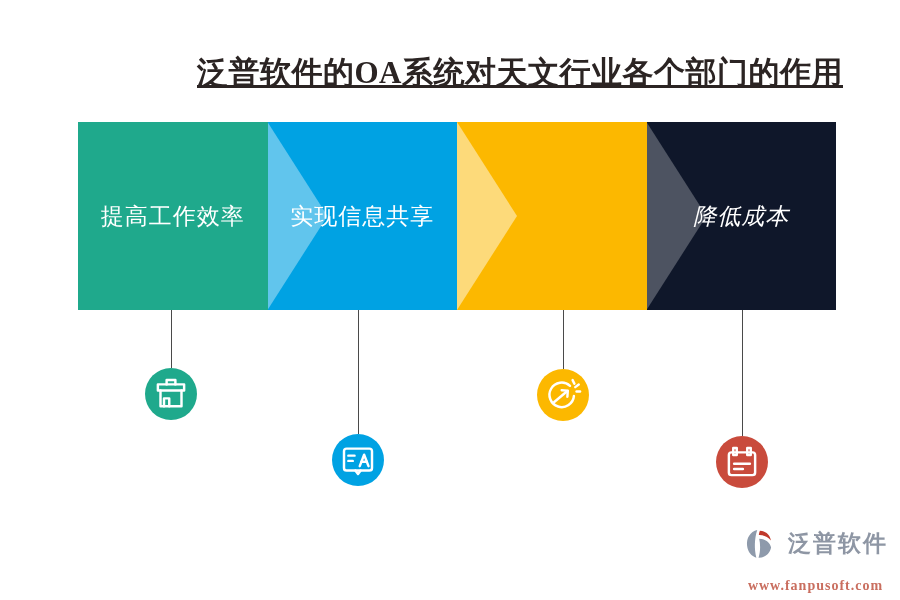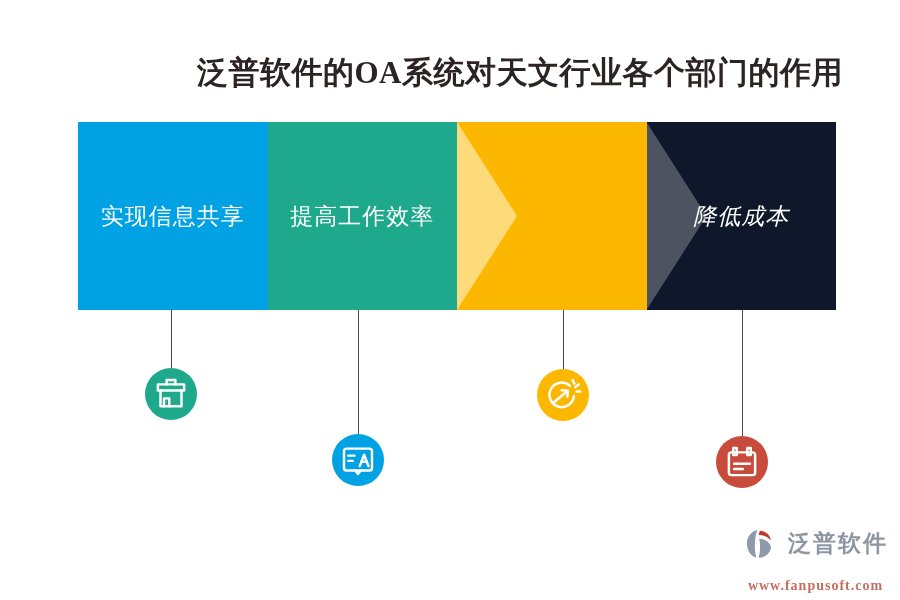--- a/index.html
+++ b/index.html
@@ -8,7 +8,7 @@
 
   
   .title{position:absolute;left:197px;top:52px;font-size:31px;font-weight:bold;
-         color:#2b2423;white-space:nowrap;letter-spacing:0.5px;}
+         color:#2b2423;white-space:nowrap;letter-spacing:0.5px;text-decoration:underline;}
 
   
   .bar{position:absolute;left:78px;top:122px;width:758px;height:188px;display:flex;}

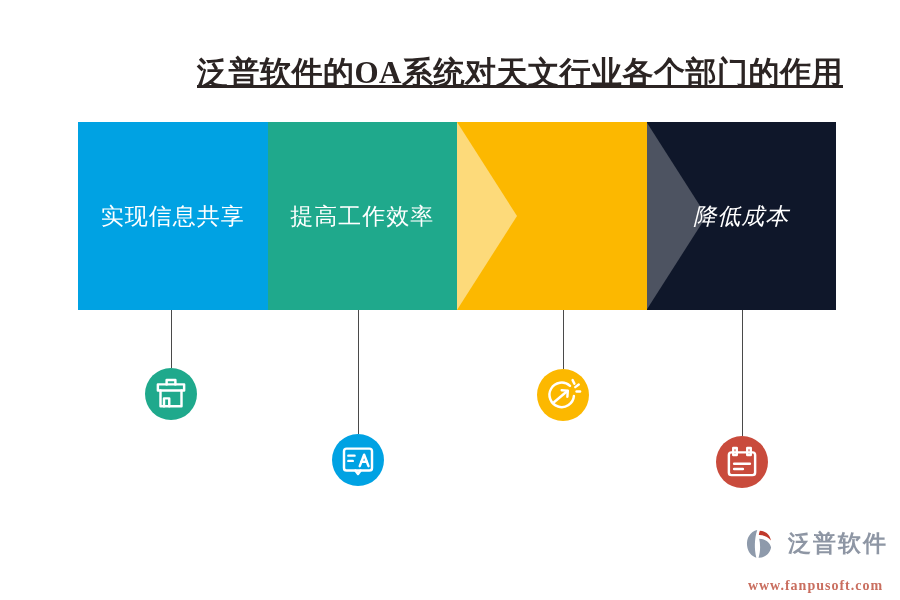--- a/index.html
+++ b/index.html
@@ -46,13 +46,13 @@
   <div class="title">泛普软件的OA系统对天文行业各个部门的作用</div>
 
   <div class="bar">
+    <div class="block" style="background: rgb(31, 169, 140);">
+
+      <span class="block-label">提高工作效率</span>
+    </div>
     <div class="block" style="background: rgb(0, 162, 227);">
       <div class="chevron"></div>
       <span class="block-label">实现信息共享</span>
-    </div>
-    <div class="block" style="background: rgb(31, 169, 140);">
-
-      <span class="block-label">提高工作效率</span>
     </div>
     <div class="block" style="background: rgb(252, 184, 0);">
       <div class="chevron"></div>

